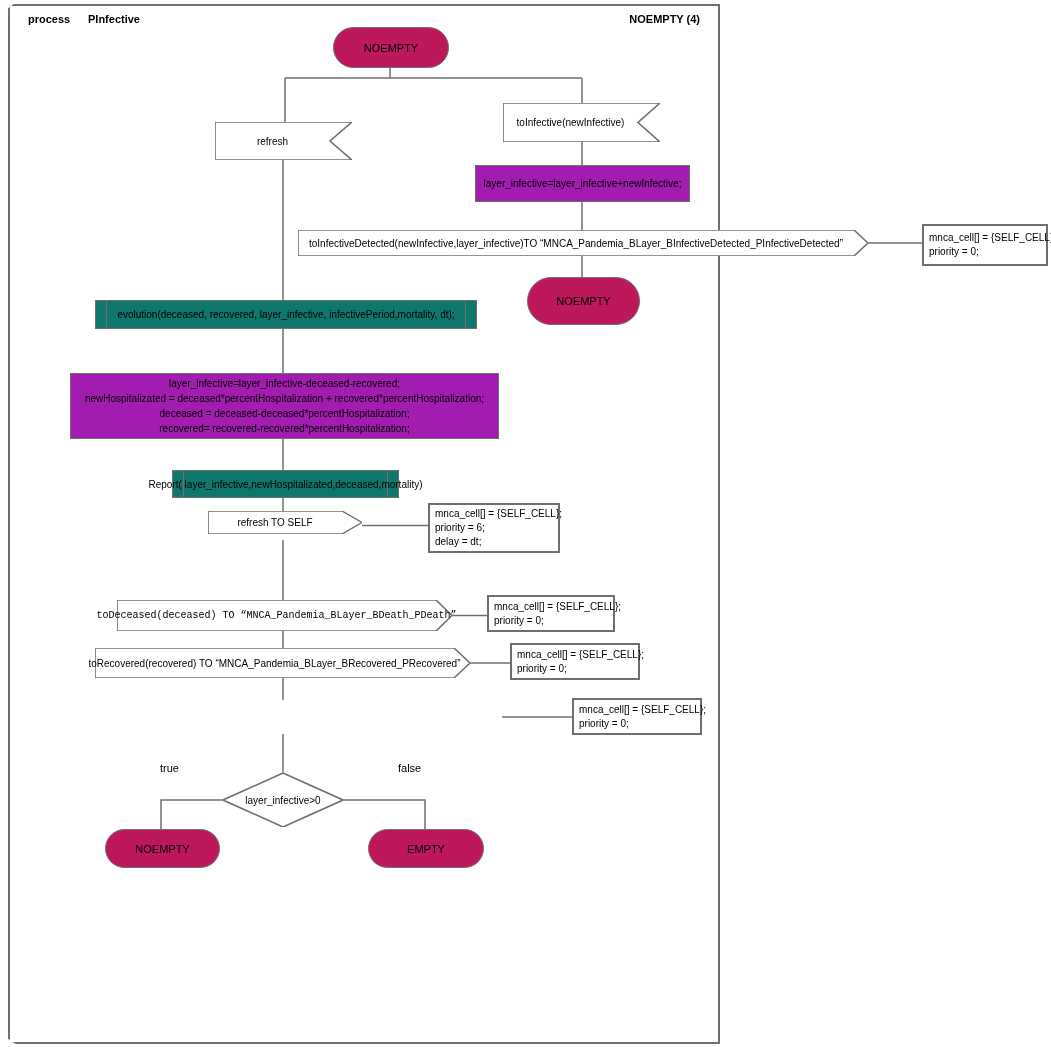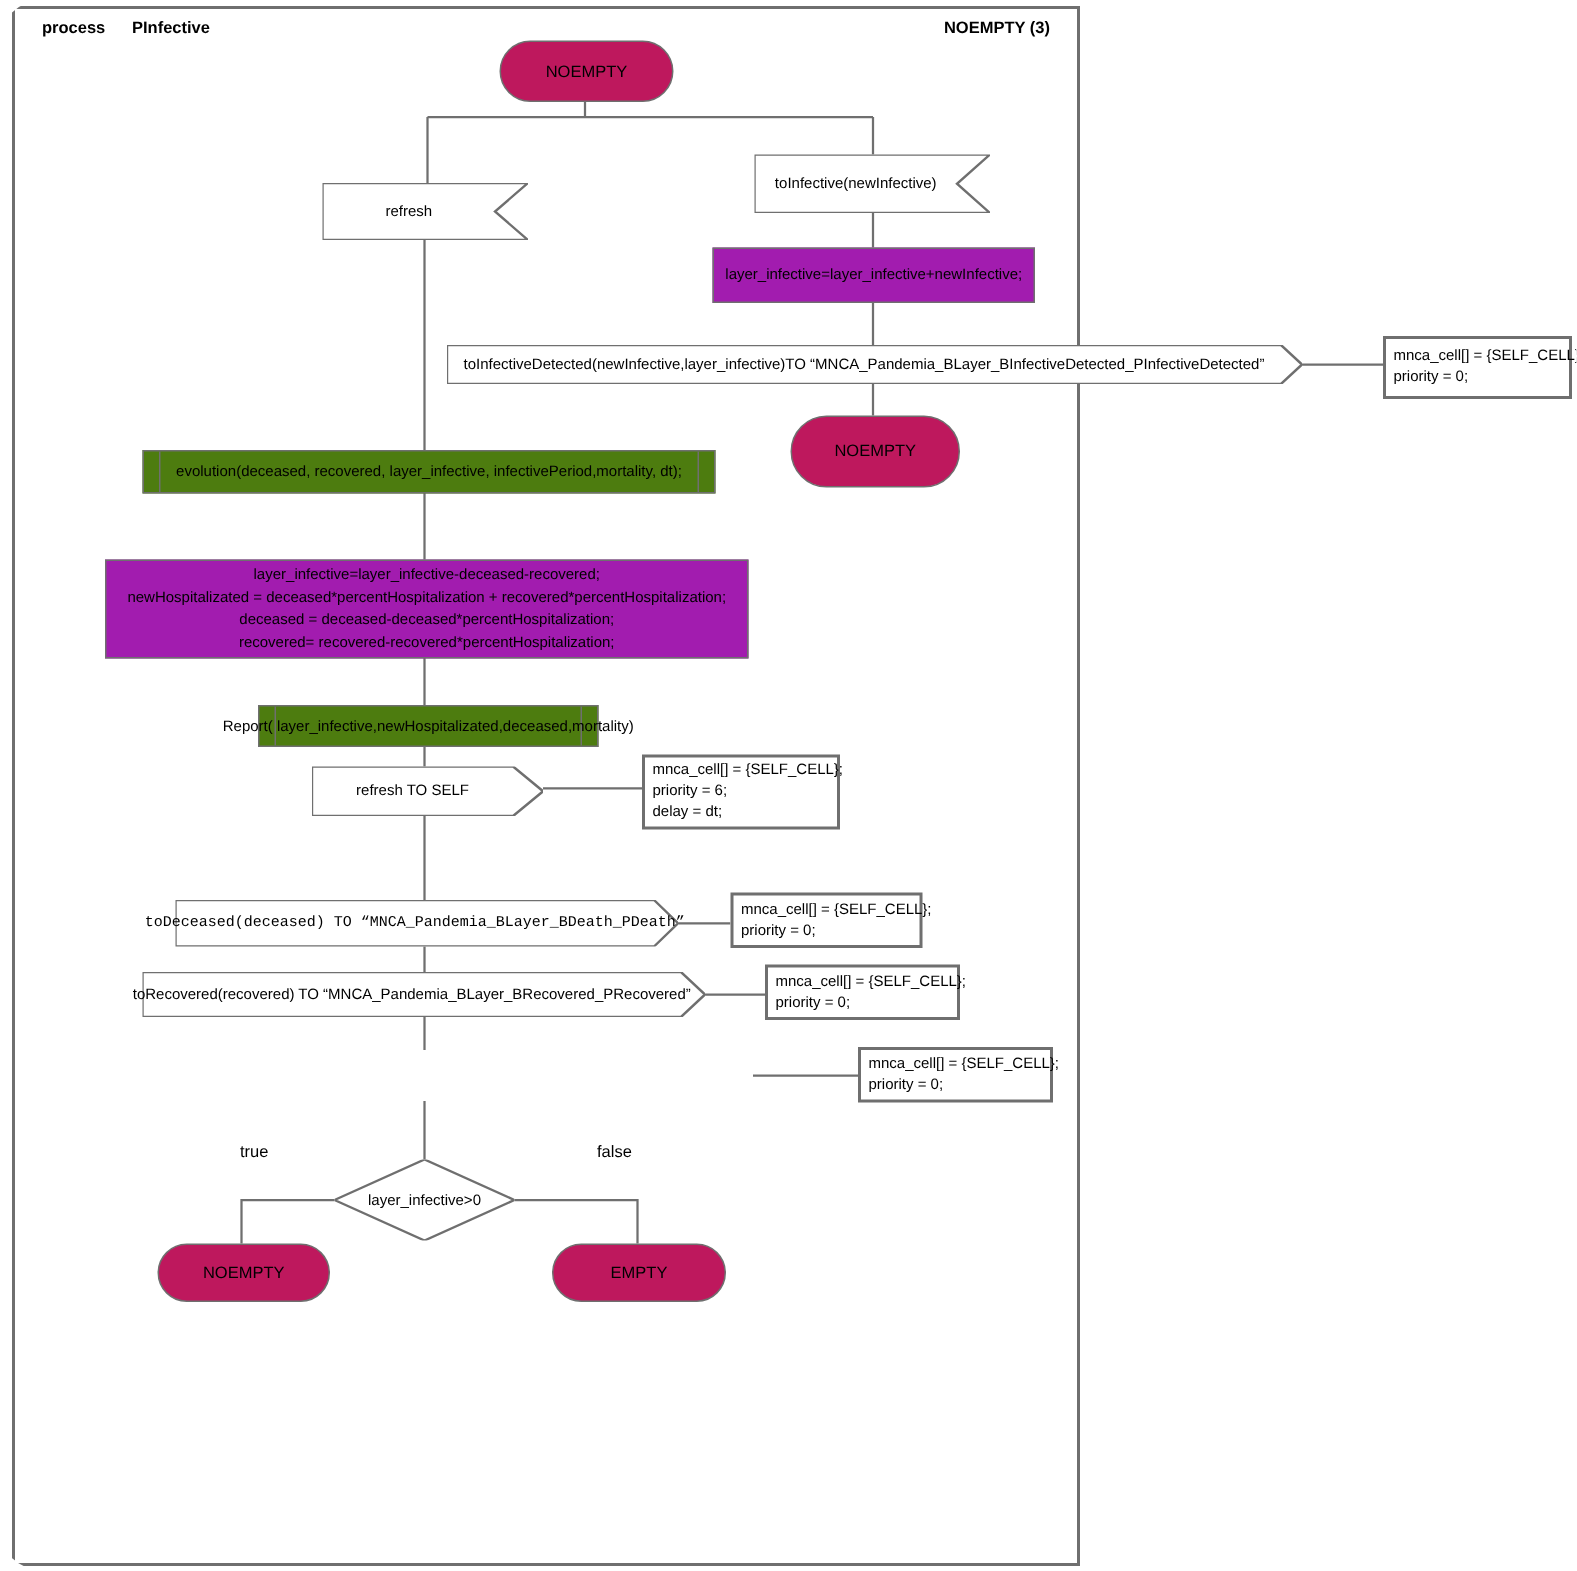--- a/index.html
+++ b/index.html
@@ -54,7 +54,7 @@
 
   <div class="abs hdr" style="left:28px;top:13px;">process</div>
   <div class="abs hdr" style="left:88px;top:13px;">PInfective</div>
-  <div class="abs hdr" style="left:590px;top:13px;width:110px;text-align:right;">NOEMPTY (3)</div>
+  <div class="abs hdr" style="left:590px;top:13px;width:110px;text-align:right;">NOEMPTY (4)</div>
 
   <svg id="connectors" class="abs" width="1051" height="1047">
     <path d="M390,66 V78 M285,78 H582 M285,78 V122 M582,78 V103

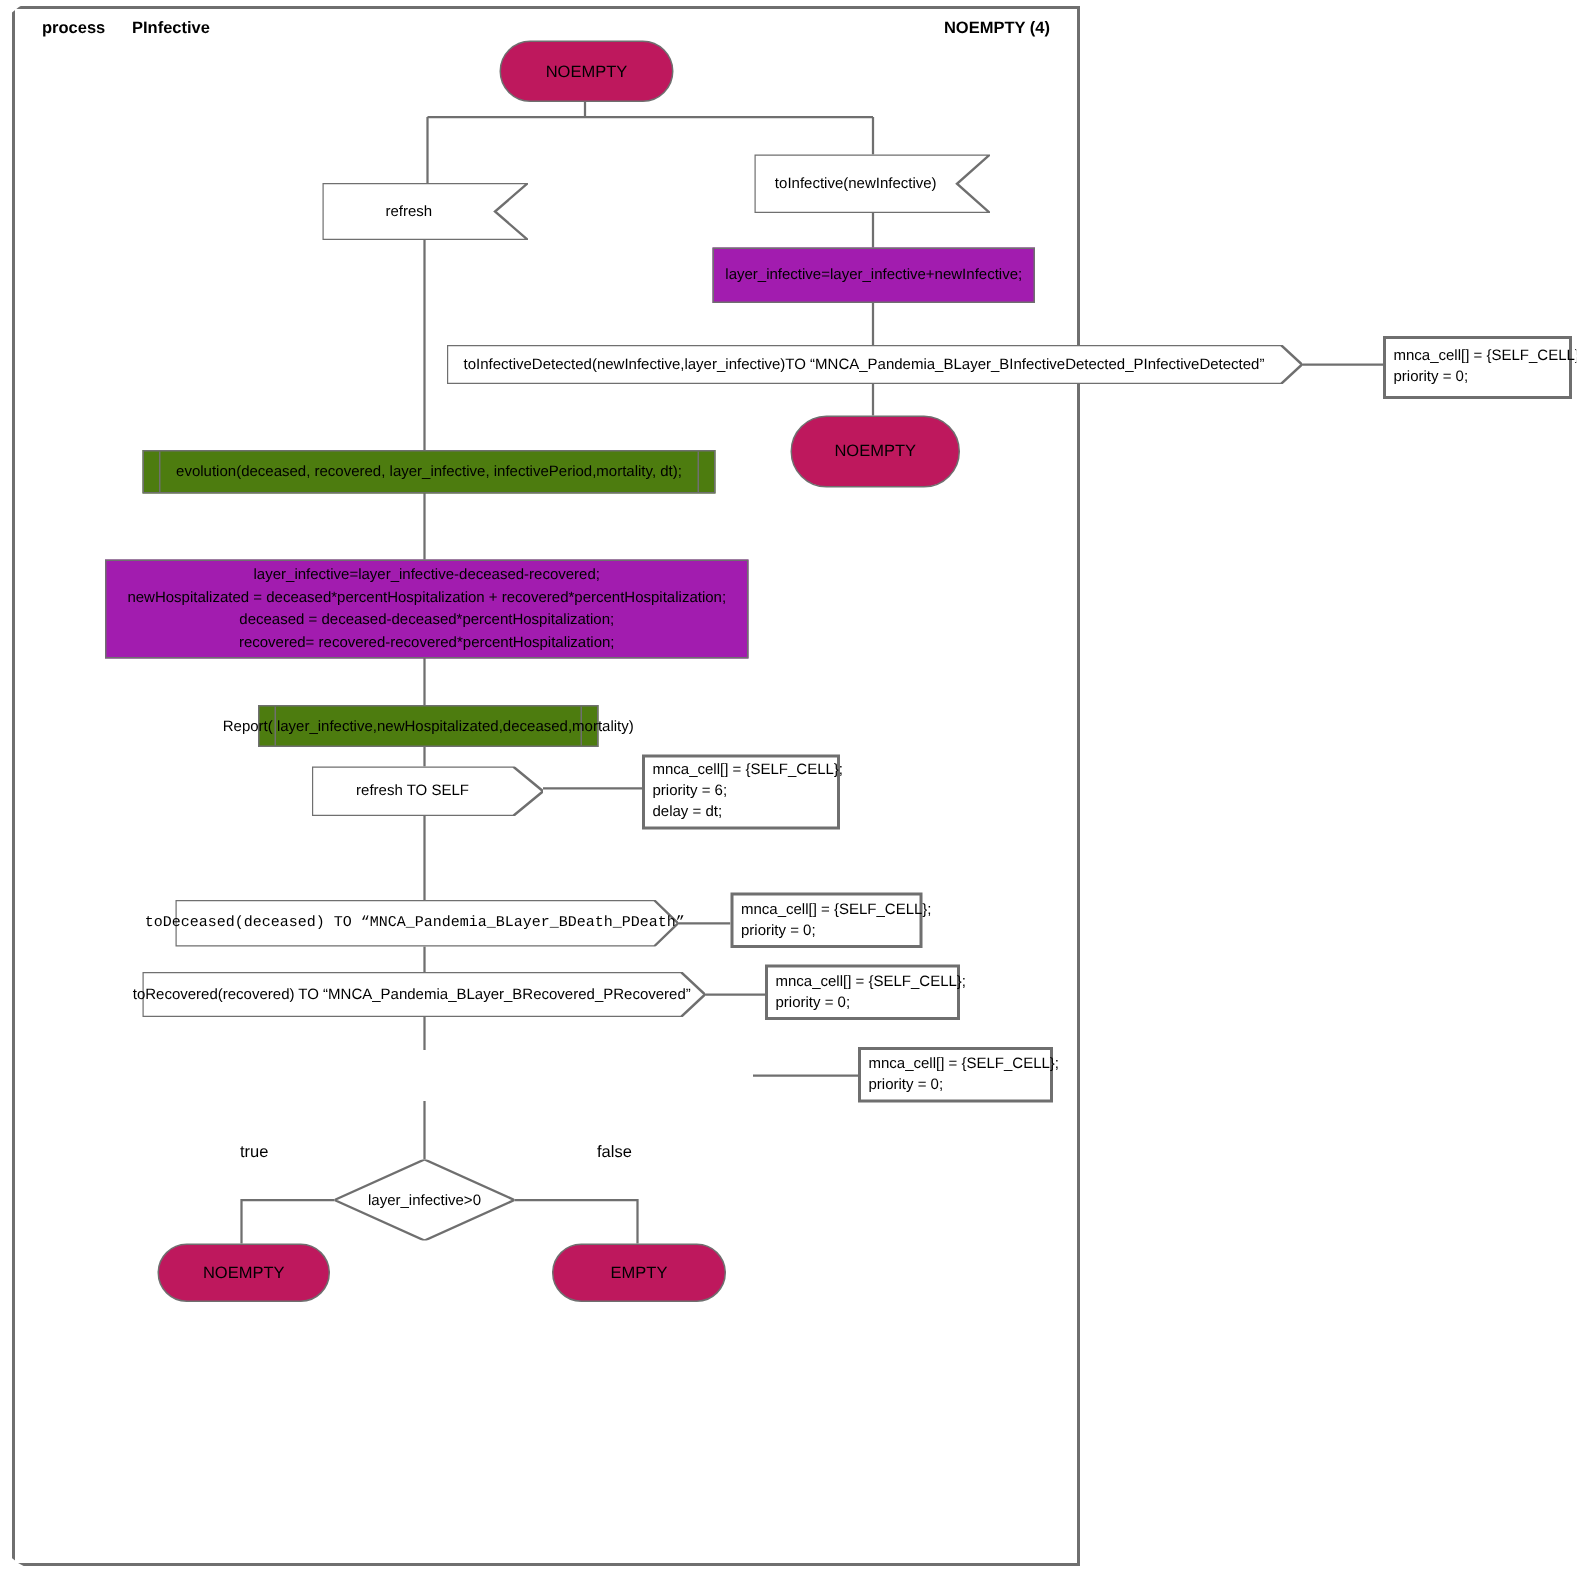--- a/index.html
+++ b/index.html
@@ -23,7 +23,7 @@
     display:flex;align-items:center;justify-content:center;
     font-size:10px;white-space:nowrap;
   }
-  .callbox{background:#4d7c0f;border:1.5px solid #6f6f6f;}
+  .callbox{background:#0f766e;border:1.5px solid #6f6f6f;}
   .callbar{position:absolute;top:0;bottom:0;width:0;border-left:1.5px solid #6f6f6f;}
   .callbar.l{left:10px;} .callbar.r{right:10px;}
   .call-label{

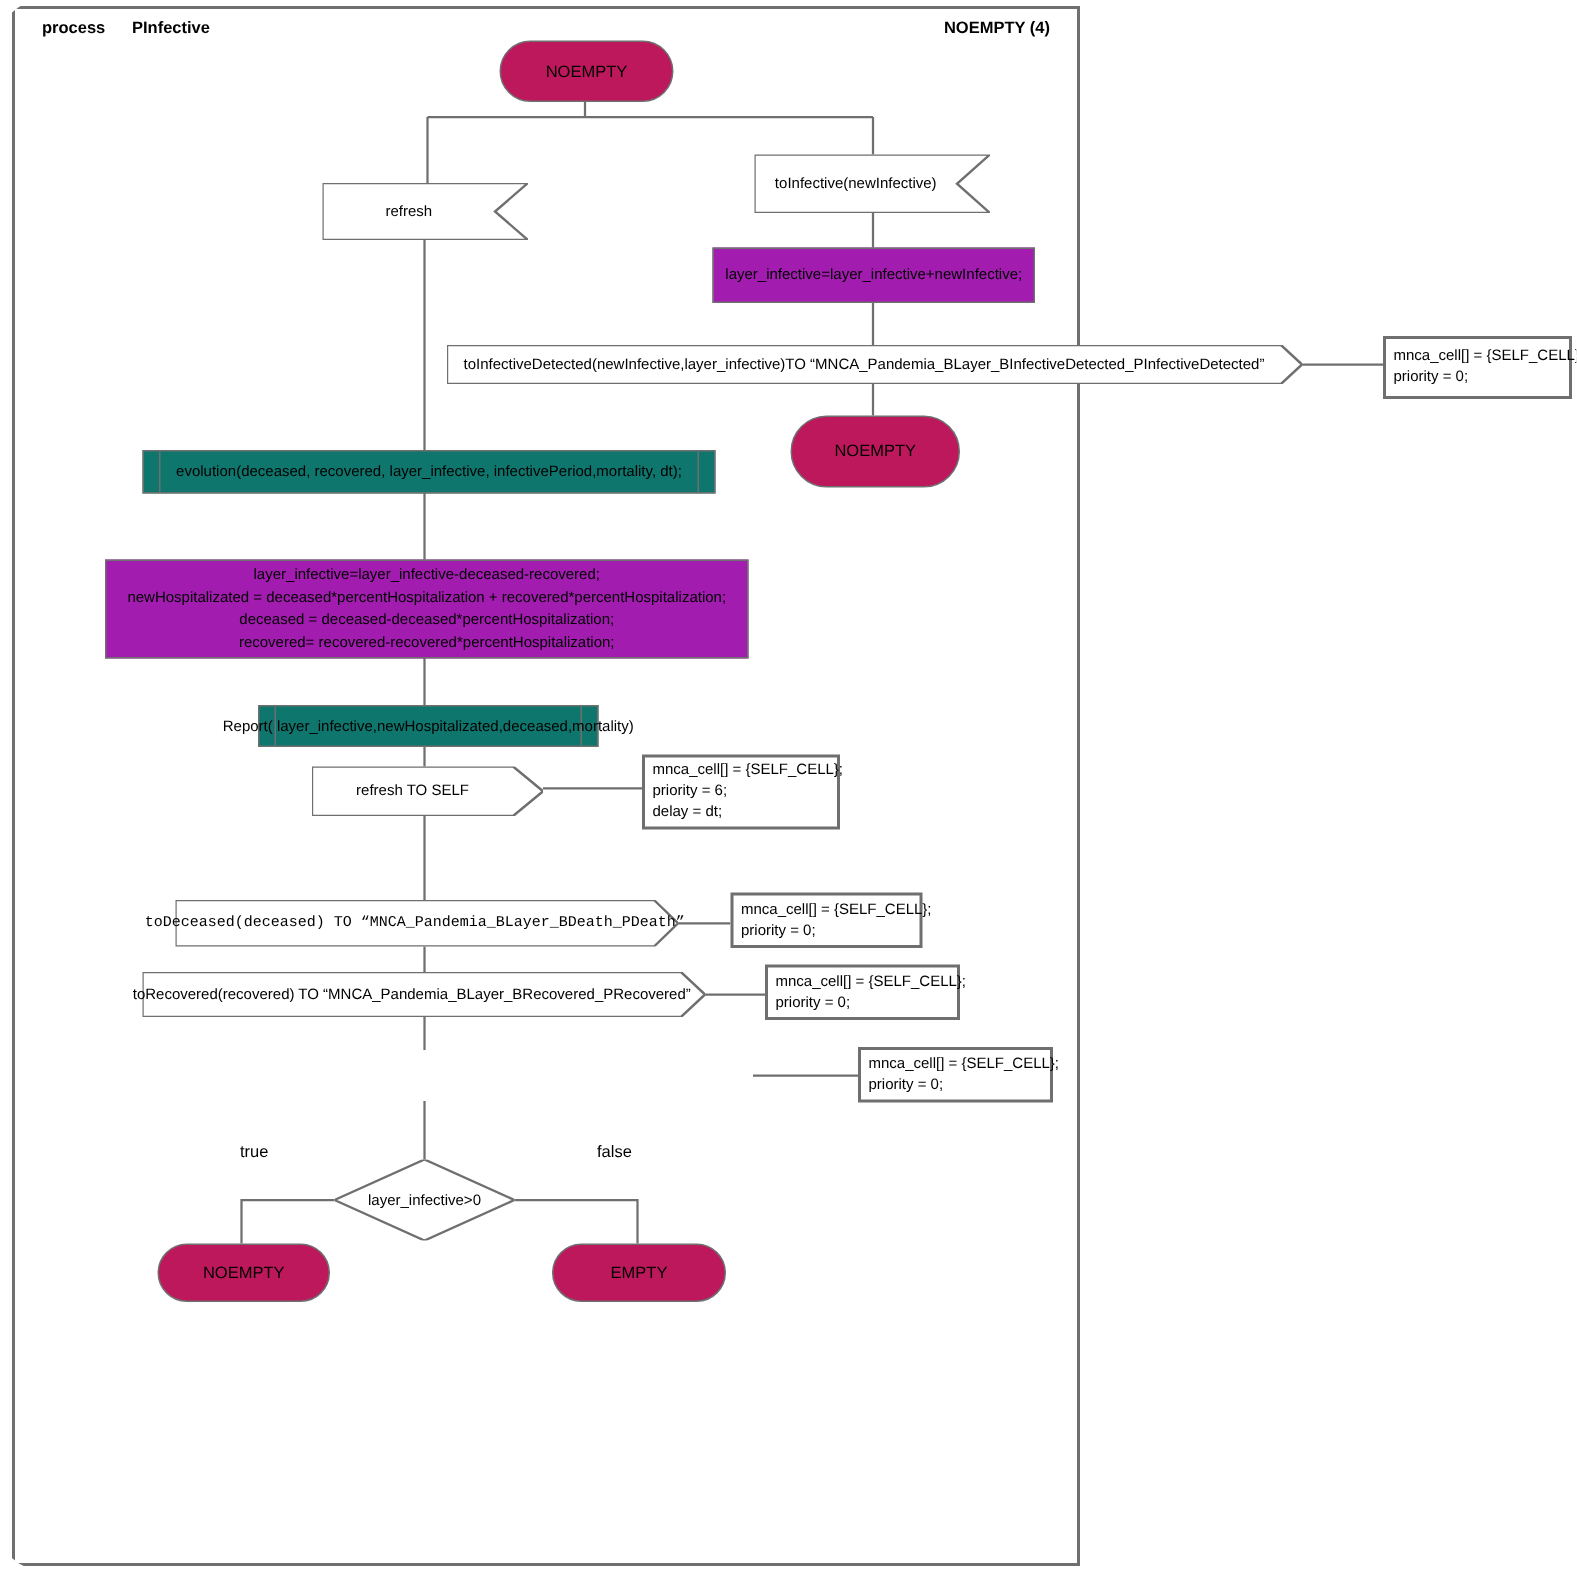--- a/index.html
+++ b/index.html
@@ -123,7 +123,7 @@
     <span class="call-label">Report( layer_infective,newHospitalizated,deceased,mortality)</span>
   </div>
 
-  <div class="abs node" style="left:208px;top:511px;width:154px;height:33px;text-align:right;">
+  <div class="abs node" style="left:208px;top:511px;width:154px;height:23px;text-align:right;">
     <svg class="shape-svg" viewBox="0 0 154 29" preserveAspectRatio="none">
       <polygon points="0,0 134,0 154,14.5 134,29 0,29"></polygon>
     </svg>

